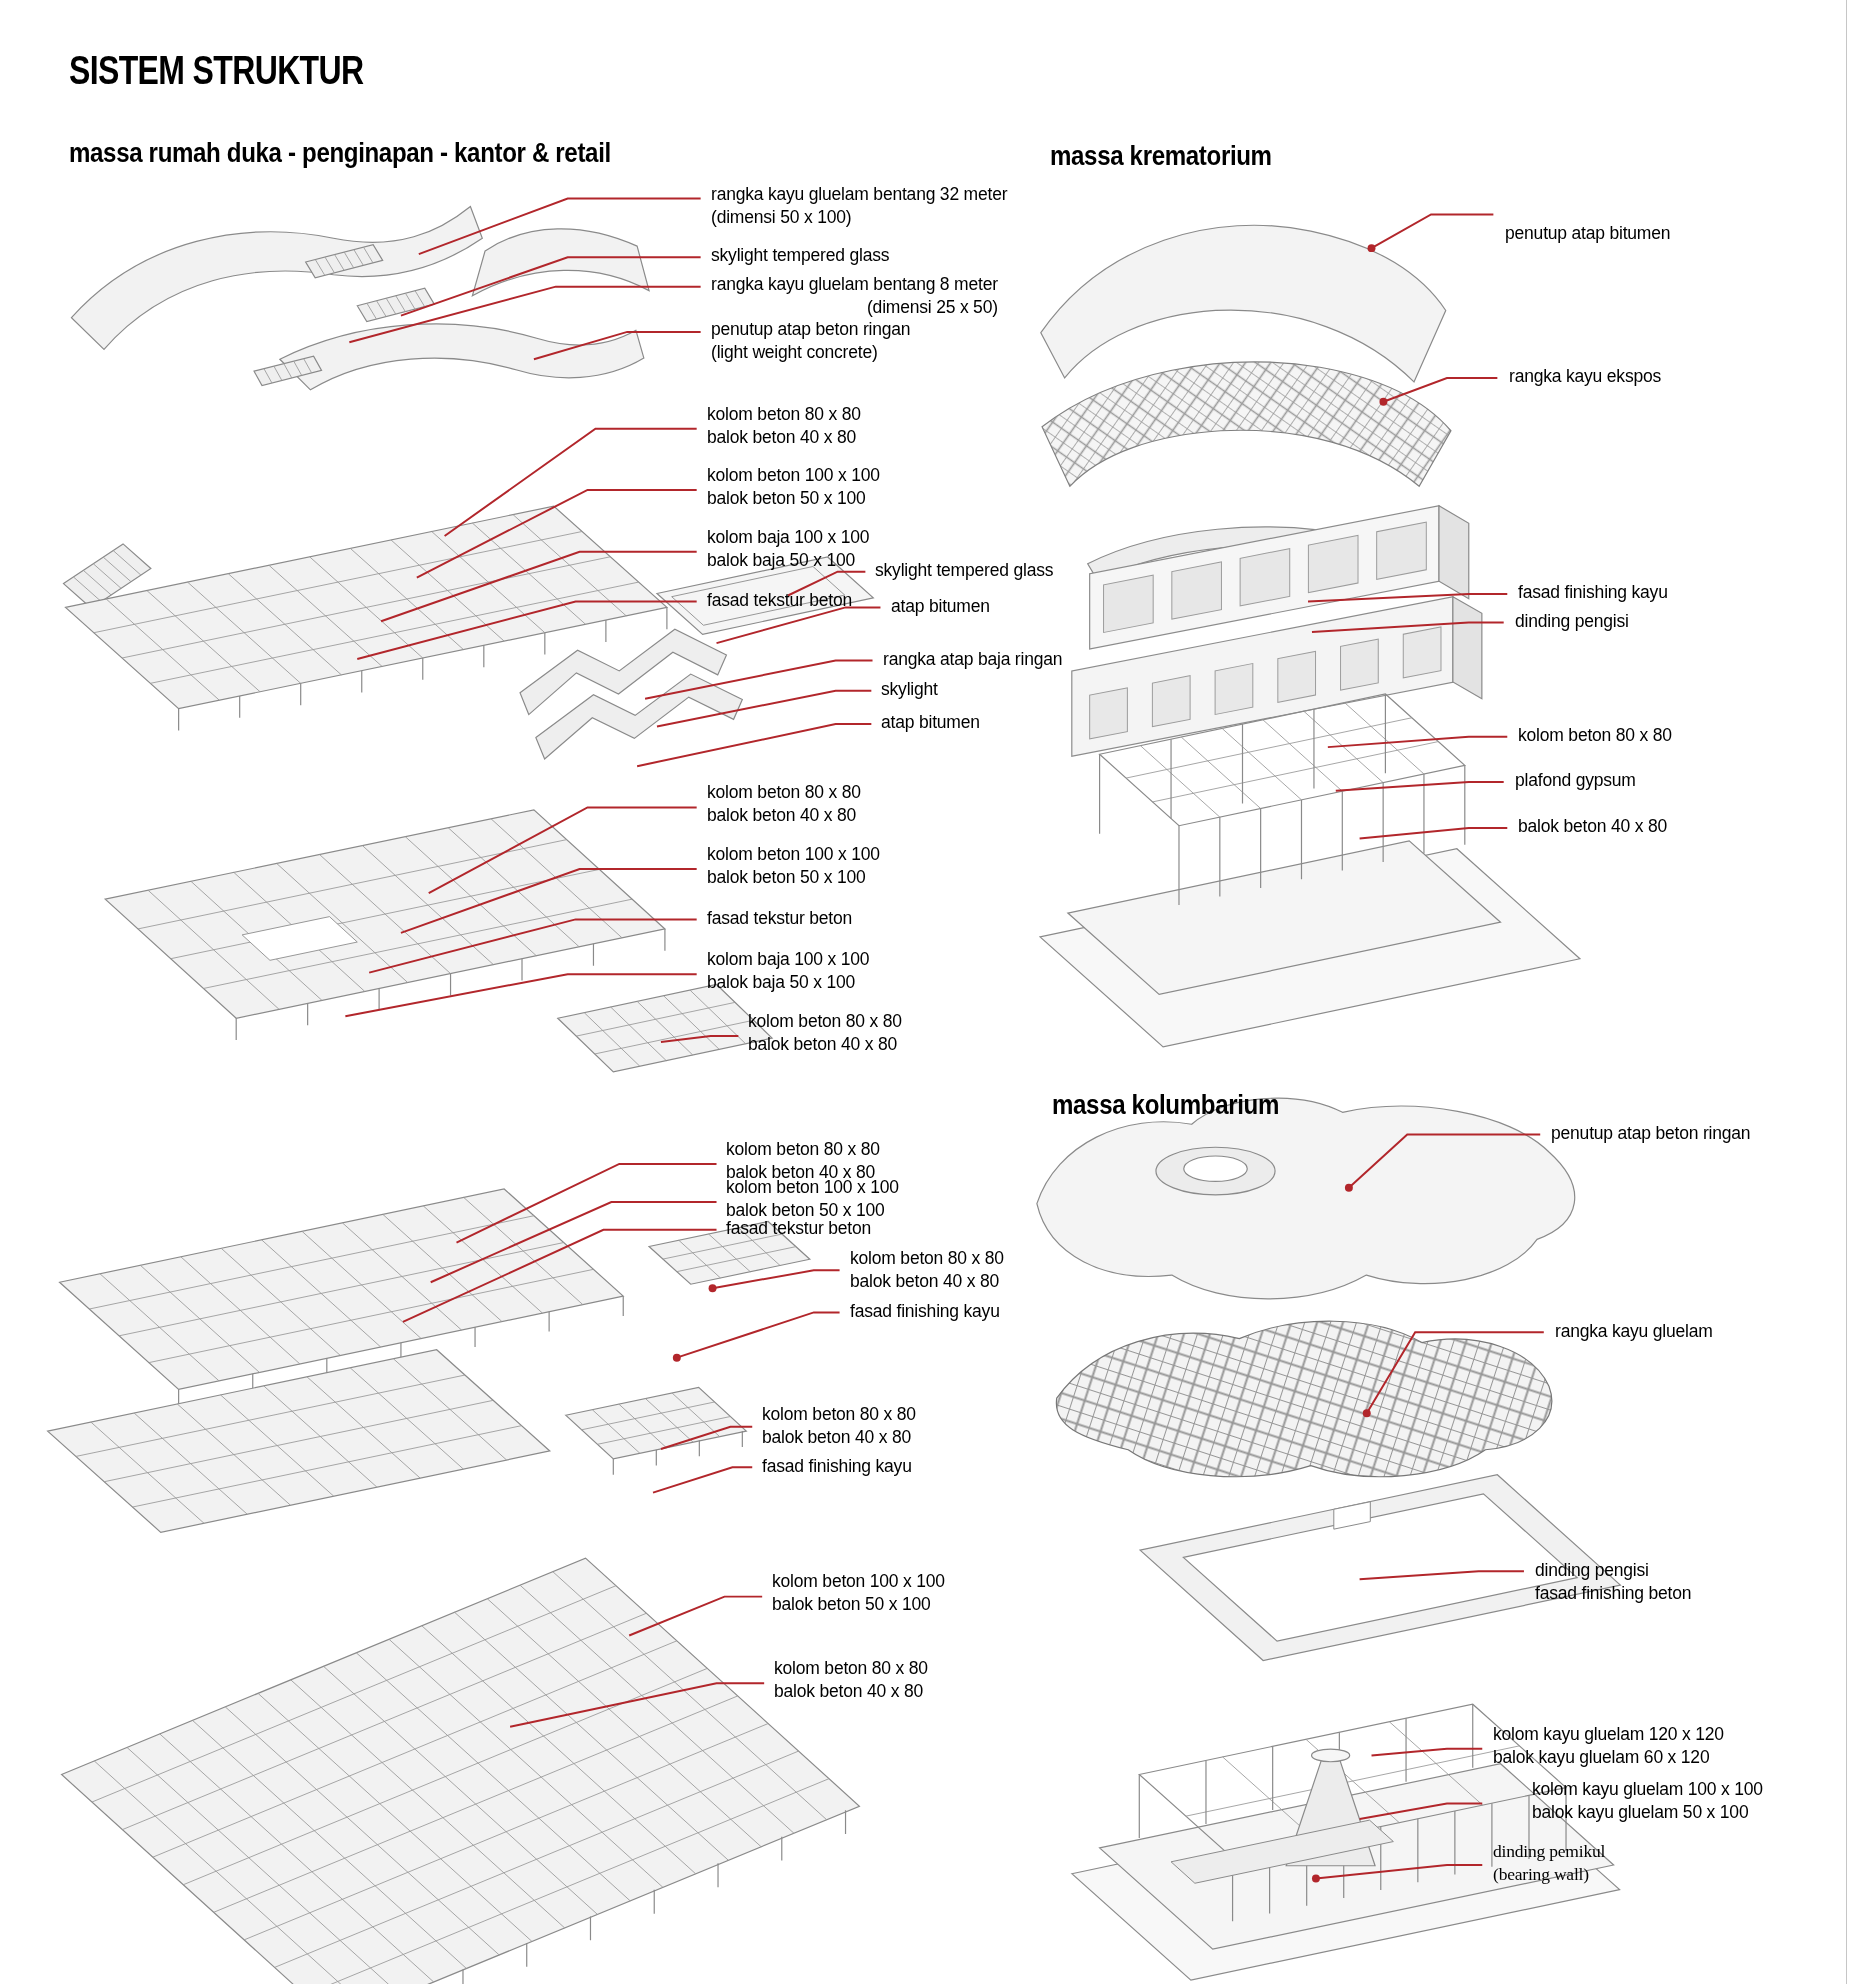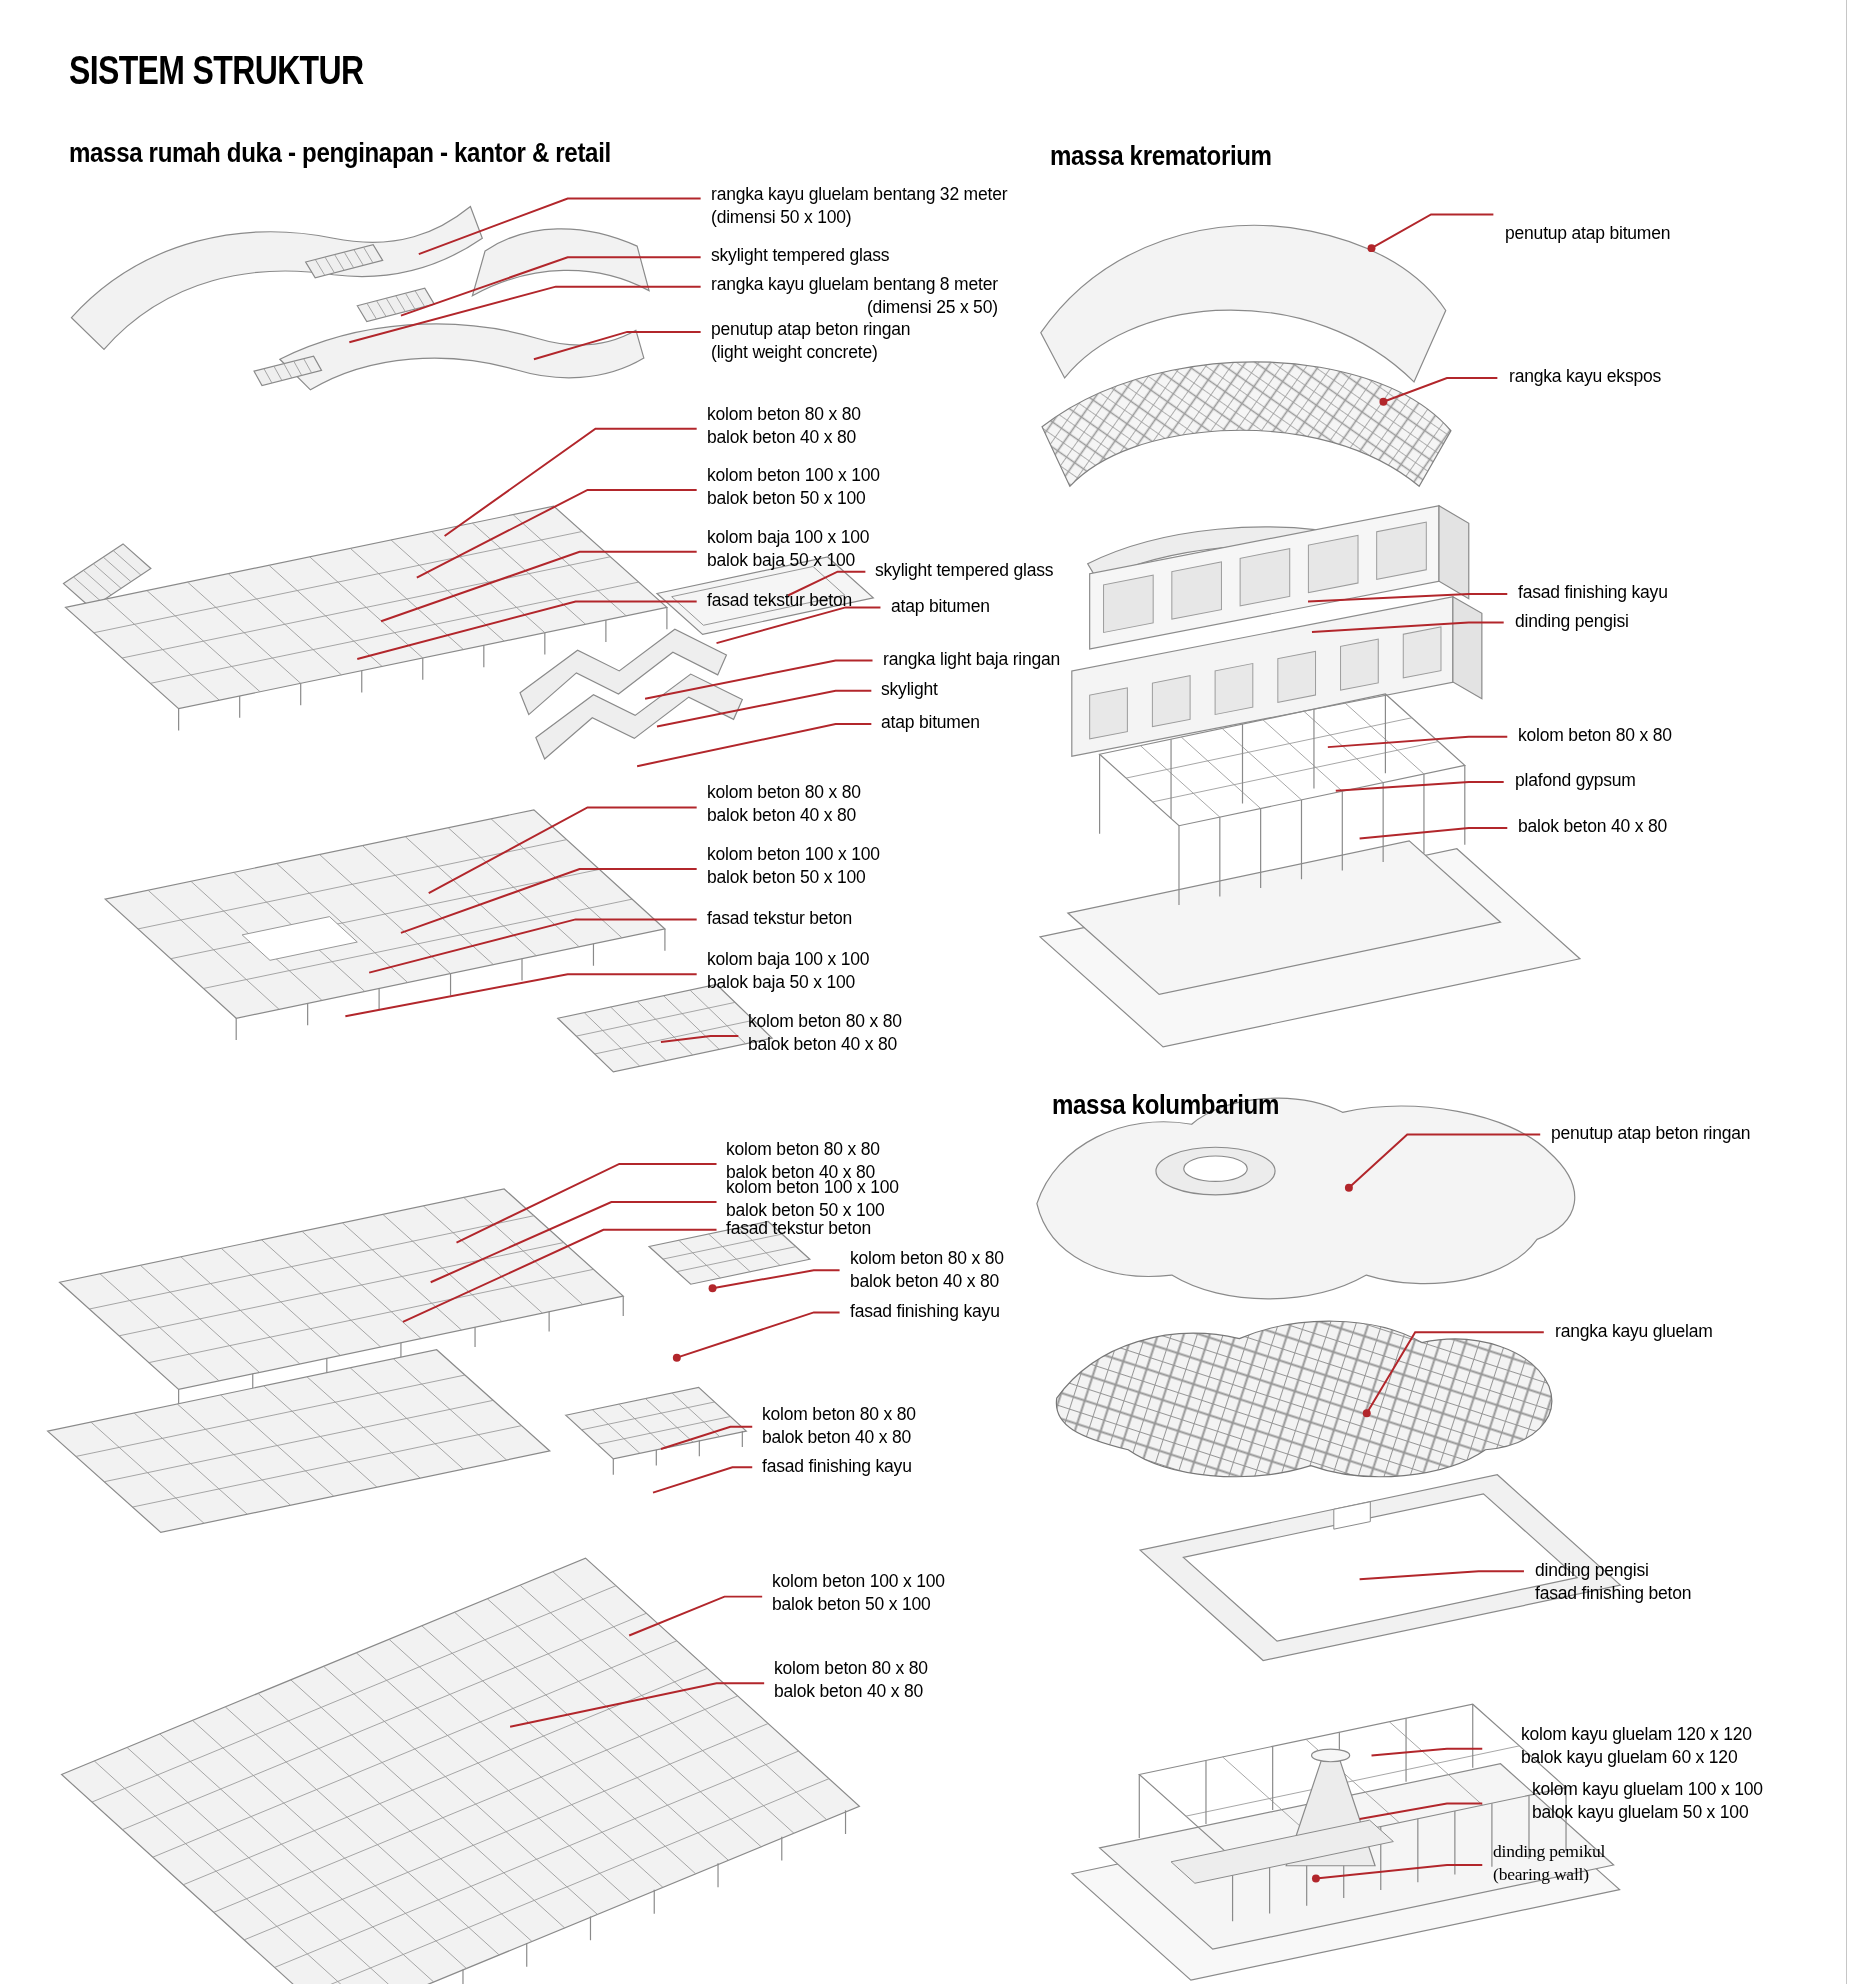--- a/index.html
+++ b/index.html
@@ -181,7 +181,7 @@
     <div class="label" style="left: 707px; top: 589px;">fasad tekstur beton</div>
     <div class="label" style="left: 875px; top: 559px;">skylight tempered glass</div>
     <div class="label" style="left: 891px; top: 595px;">atap bitumen</div>
-    <div class="label" style="left: 883px; top: 648px;">rangka light baja ringan</div>
+    <div class="label" style="left: 883px; top: 648px;">rangka atap baja ringan</div>
     <div class="label" style="left: 881px; top: 678px;">skylight</div>
     <div class="label" style="left: 881px; top: 711px;">atap bitumen</div>
     <div class="label" style="left: 707px; top: 781px;">kolom beton 80 x 80

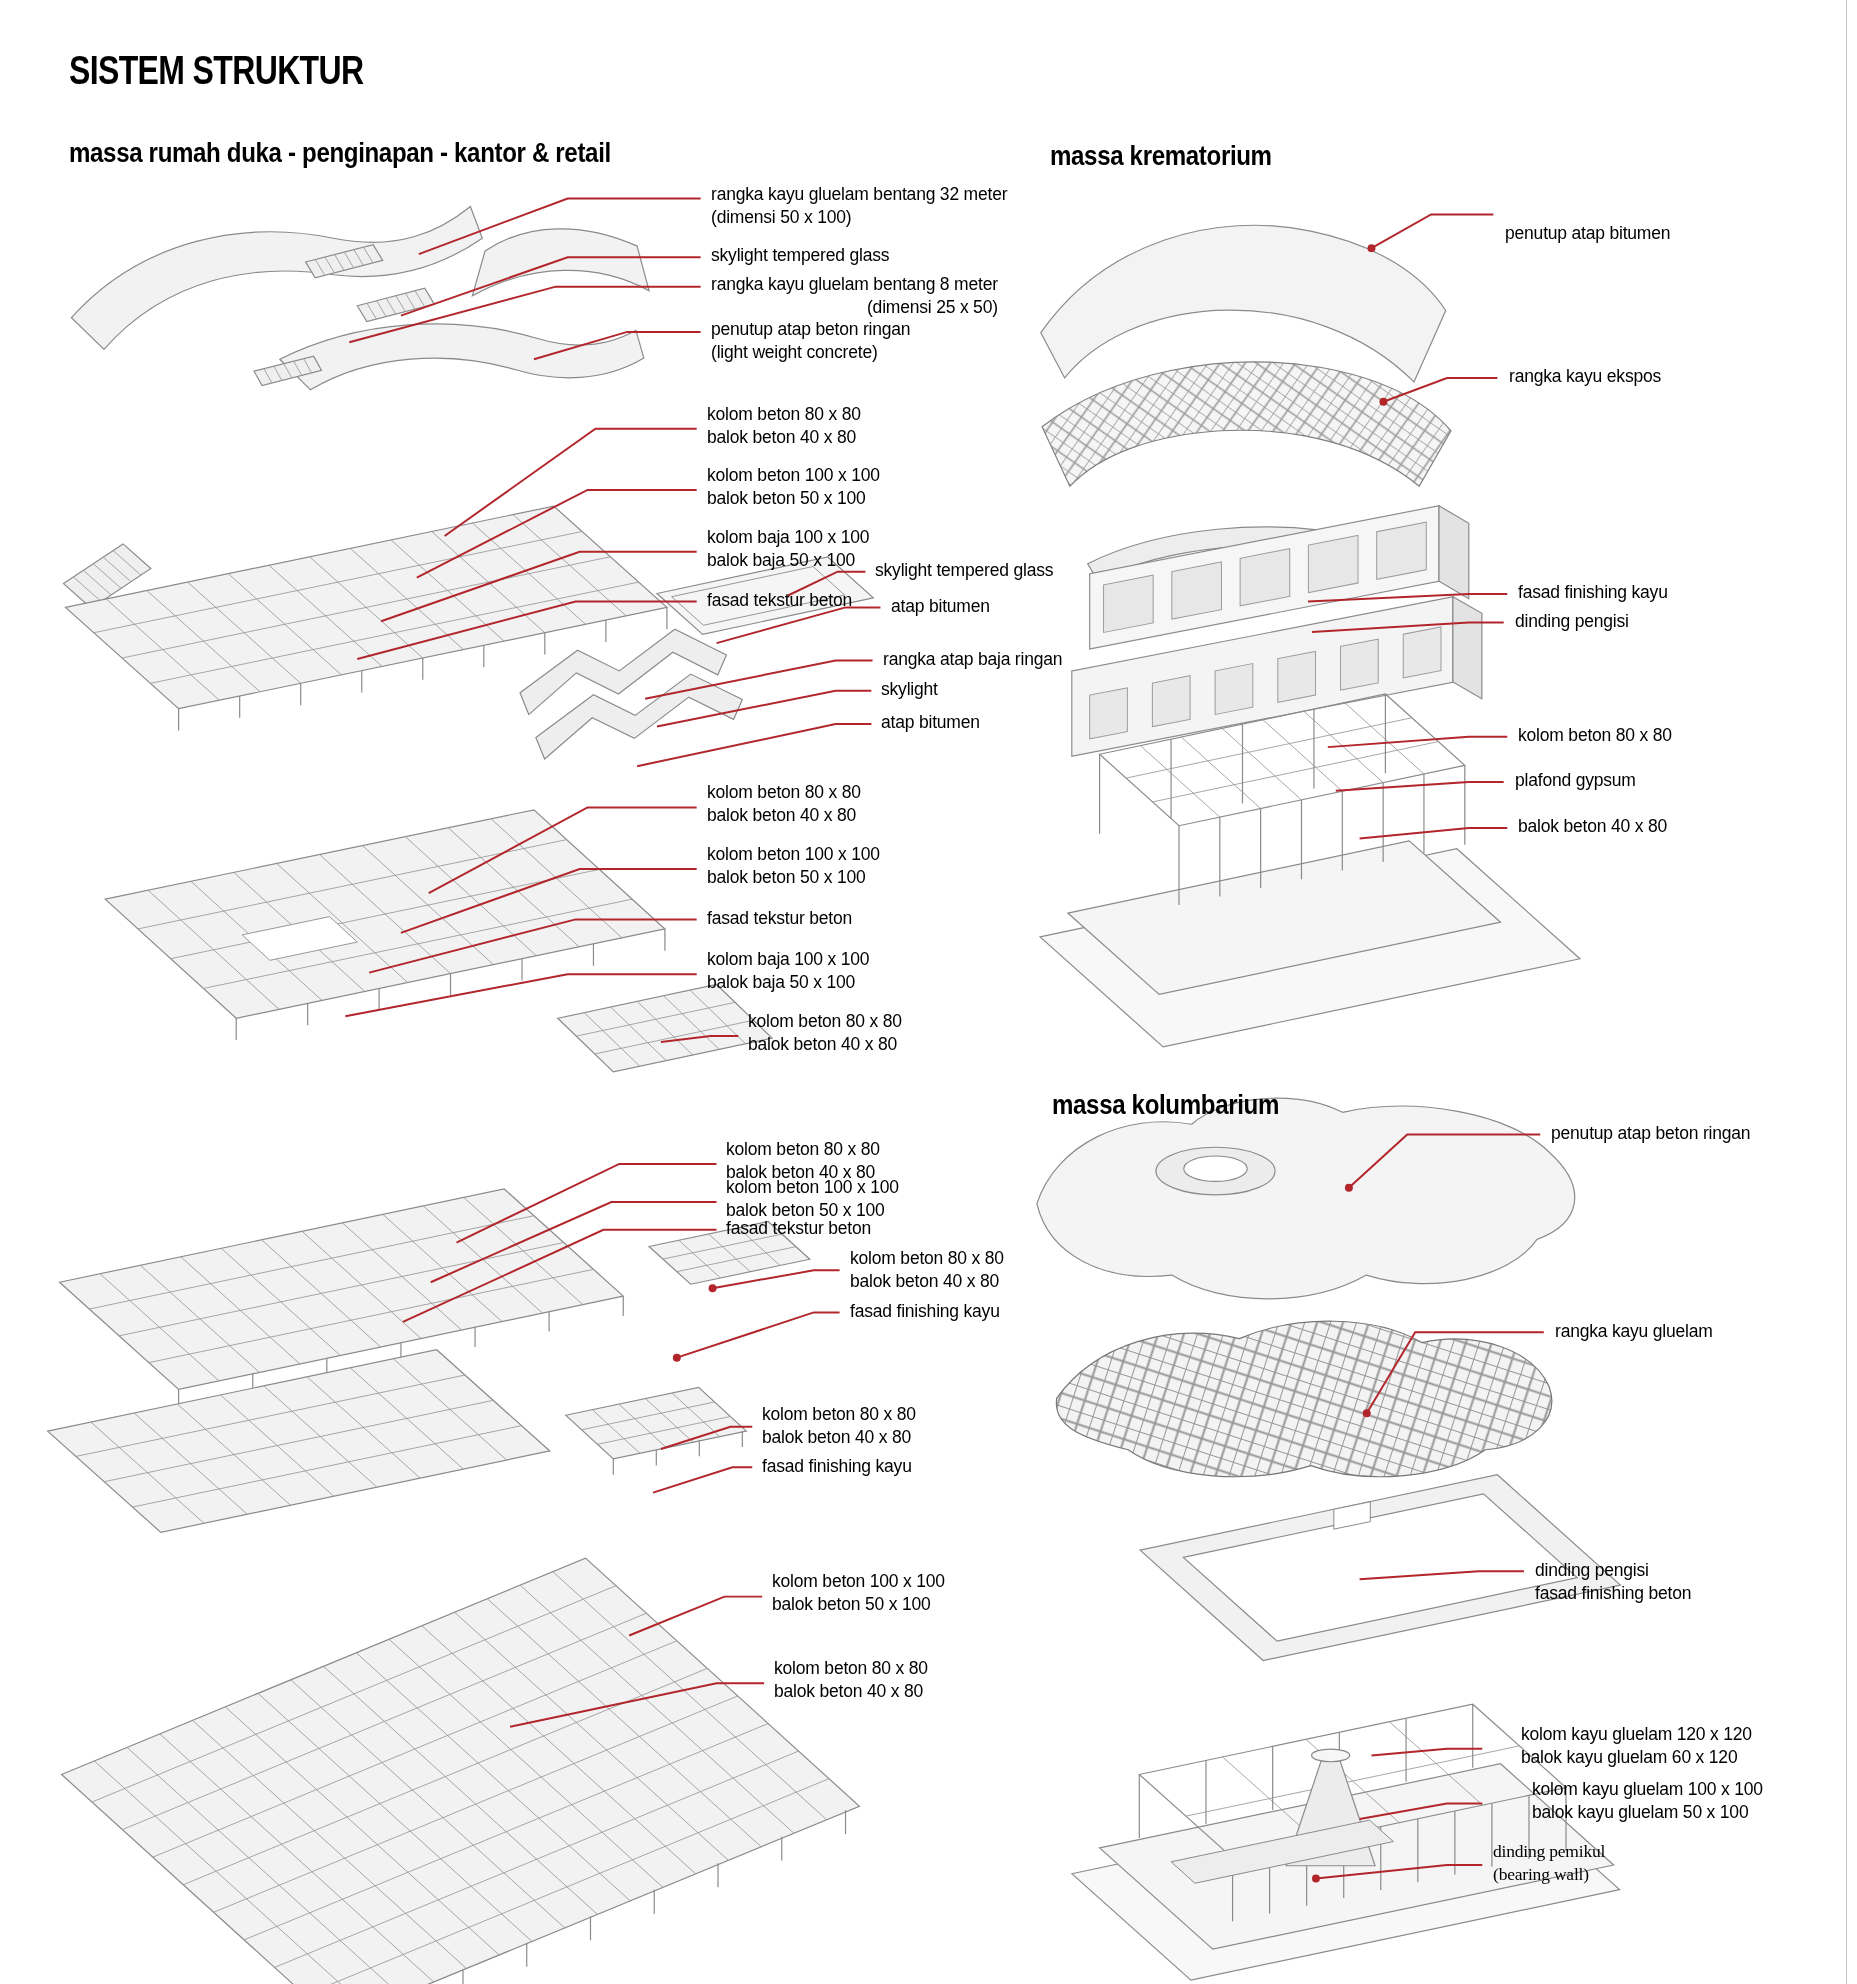--- a/index.html
+++ b/index.html
@@ -219,7 +219,7 @@
     <div class="label" style="left: 1555px; top: 1320px;">rangka kayu gluelam</div>
     <div class="label" style="left: 1535px; top: 1559px;">dinding pengisi
 fasad finishing beton</div>
-    <div class="label" style="left: 1493px; top: 1723px; margin-left: 28px;">kolom kayu gluelam 120 x 120
+    <div class="label" style="left: 1493px; top: 1723px;">kolom kayu gluelam 120 x 120
 balok kayu gluelam 60 x 120</div>
     <div class="label" style="left: 1493px; top: 1778px; margin-left: 39px;">kolom kayu gluelam 100 x 100
 balok kayu gluelam 50 x 100</div>

